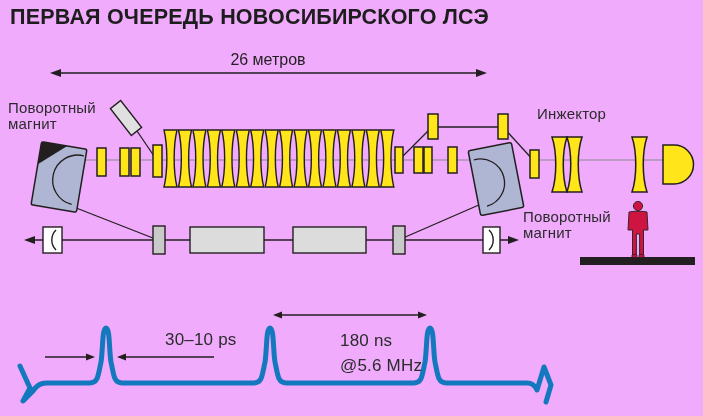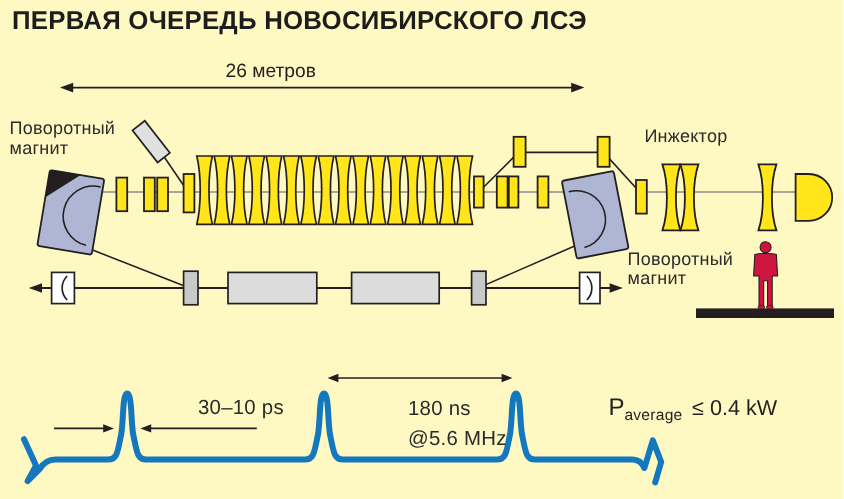--- a/index.html
+++ b/index.html
@@ -4,7 +4,7 @@
 <style>
   html,body{margin:0;padding:0;background:#fff;}
   .stage{
-    position:relative;width:703px;height:416px;background:#fef9c3;overflow:hidden;
+    position:relative;width:703px;height:416px;background:#f0abfc;overflow:hidden;
     font-family:"Liberation Sans",sans-serif;color:#231F20;
   }
   .stage svg{position:absolute;left:0;top:0;}

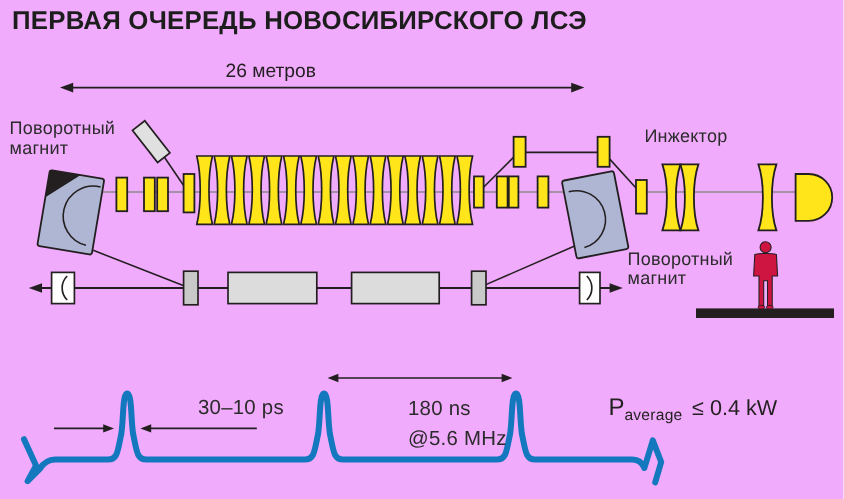--- a/index.html
+++ b/index.html
@@ -10,7 +10,7 @@
   .stage svg{position:absolute;left:0;top:0;}
   .lbl{position:absolute;font-size:15px;line-height:16px;letter-spacing:.2px;white-space:pre-line;color:#2b2b2b;}
   .title{position:absolute;left:10px;top:5px;font-size:21.5px;font-weight:bold;letter-spacing:.2px;color:#1d1d1d;white-space:nowrap;}
-  .dim{position:absolute;left:188px;top:51px;width:160px;font-size:16px;}
+  .dim{position:absolute;left:188px;top:51px;width:160px;text-align:center;font-size:16px;}
   .pulse-lbl{font-size:17px;letter-spacing:.2px;margin-left:31px;}
   .rep-lbl{line-height:25px;}
   .power{position:absolute;left:507px;top:329px;font-size:18px;white-space:nowrap;}

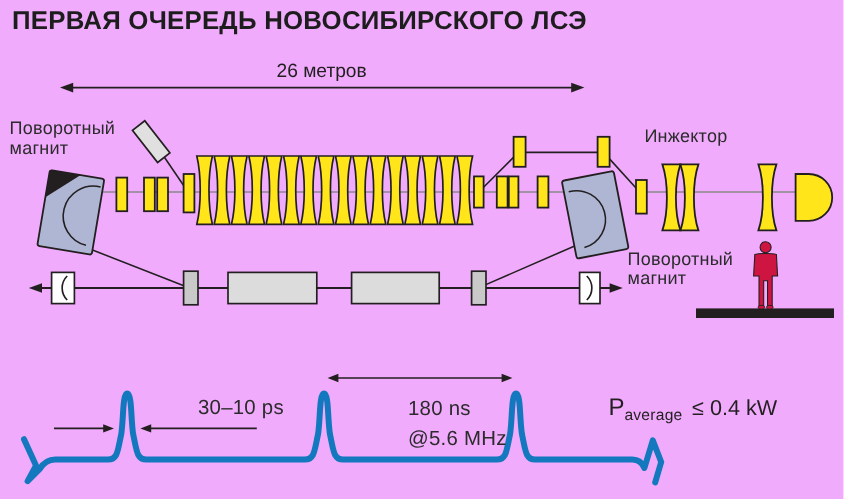--- a/index.html
+++ b/index.html
@@ -173,9 +173,6 @@
   <div class="lbl pulse-lbl rep-lbl" style="left:309px;top:328px;">180 ns
 @5.6 MHz</div>
 
-  <div class="power">
-    <span class="psym">P</span><sub>average</sub><span class="pval">≤ 0.4 kW</span>
-  </div>
 
 </div>
 

